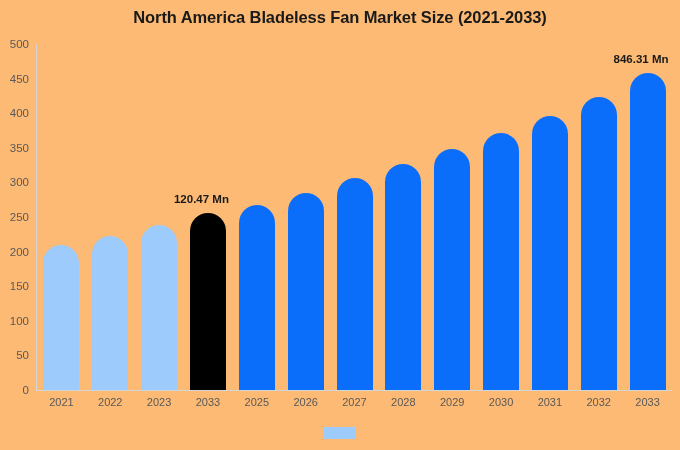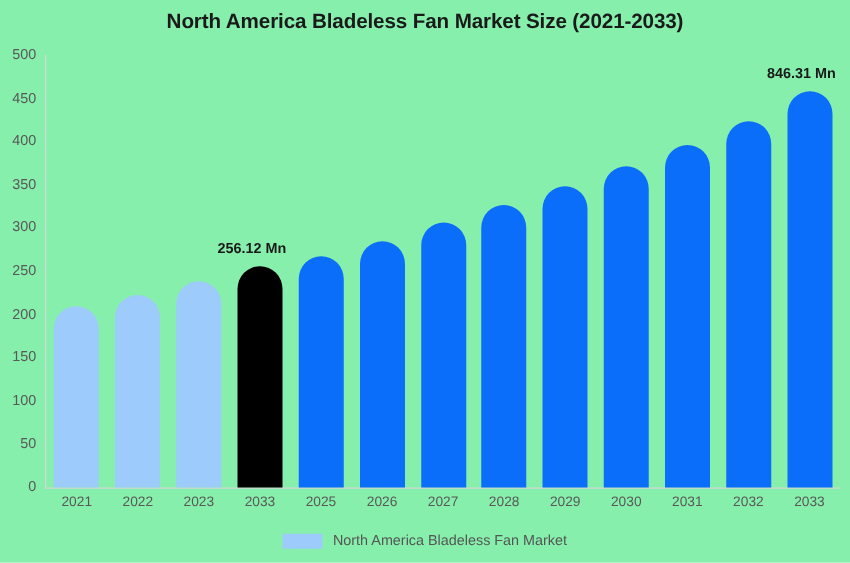--- a/index.html
+++ b/index.html
@@ -21,7 +21,7 @@
     left: 0; top: 0;
     width: 680px;
     height: 450px;
-    background: #86efac;
+    background: #fdba74;
   }
 
   

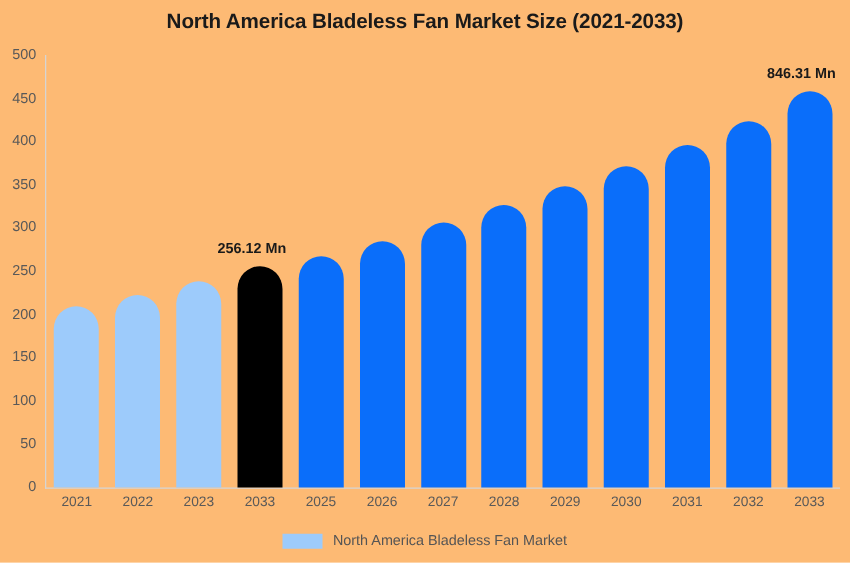--- a/index.html
+++ b/index.html
@@ -183,7 +183,7 @@
     </div>
 
   <div id="datalabel-layer">
-      <div class="data-label" style="left: 173.962px; top: 192.765px;">256.12 Mn</div>
+      <div class="data-label" style="left: 173.962px; top: 192.765px;">120.47 Mn</div>
       <div class="data-label" style="left: 613.577px; top: 53.2924px;">846.31 Mn</div>
     </div>
 

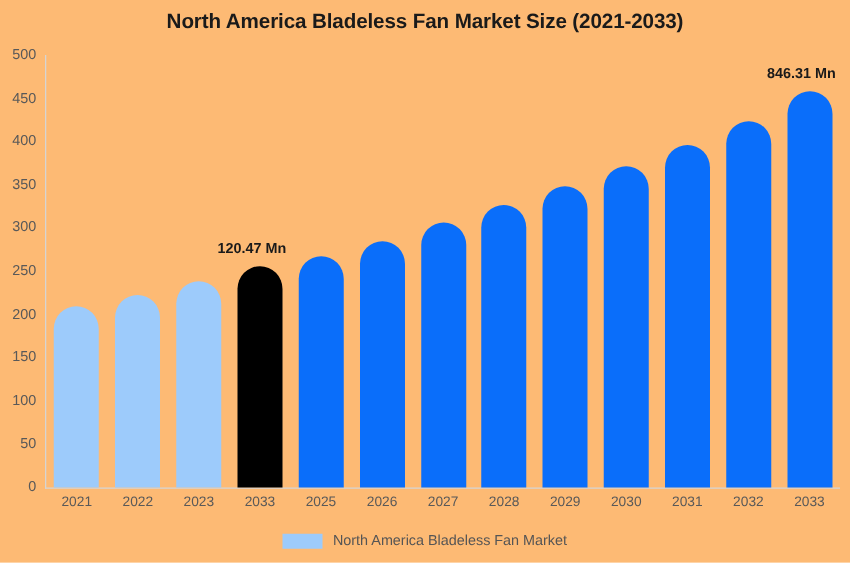--- a/index.html
+++ b/index.html
@@ -189,7 +189,6 @@
 
   <div class="legend">
     <div class="legend-swatch" style="background: rgb(157, 203, 251);"></div>
-    <div class="legend-label">North America Bladeless Fan Market</div>
   </div>
 
 </div>

